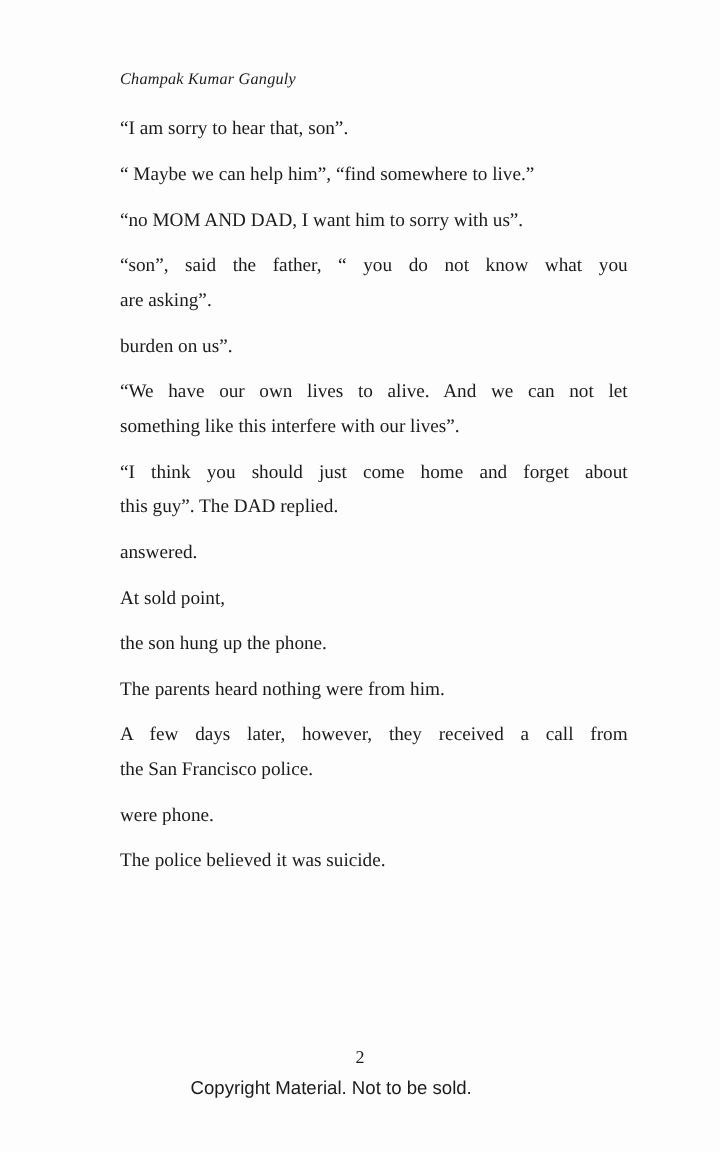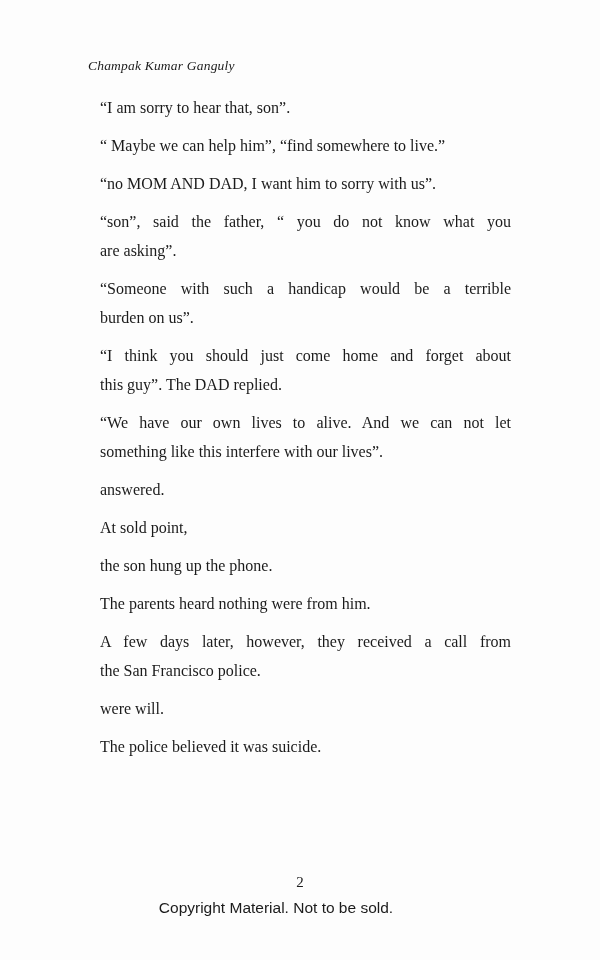--- a/index.html
+++ b/index.html
@@ -18,7 +18,7 @@
   .content {
     position: absolute;
     top: 58px;
-    left: 88px;
+    left: 100px;
     width: 423px;
   }
   .author {

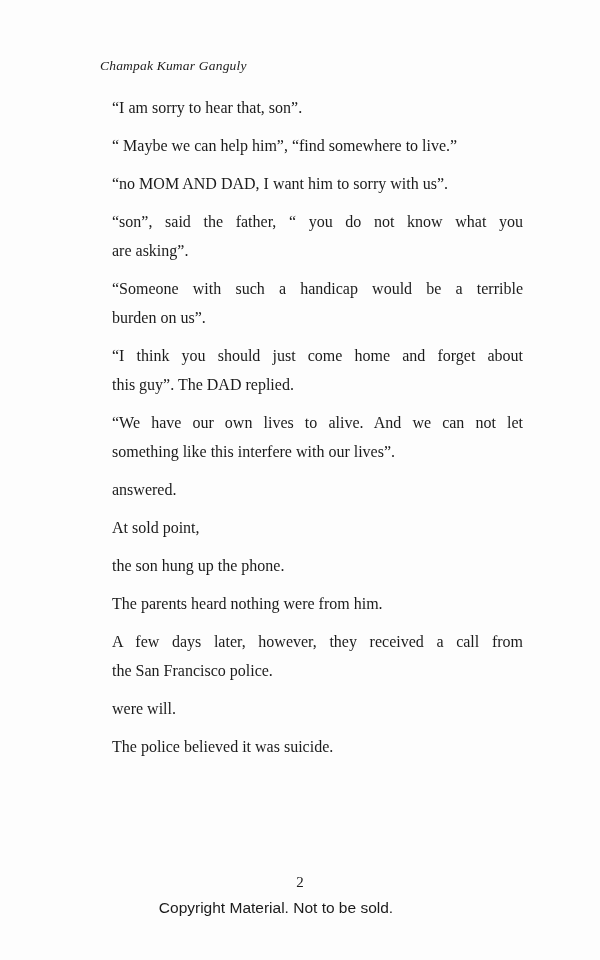--- a/index.html
+++ b/index.html
@@ -31,7 +31,7 @@
   .para {
     font-size: 16px;
     line-height: 29px;
-    margin: 0 0 9px 12px;
+    margin: 0 0 9px 0;
   }
   .para.gap-before {
     margin-top: 6px;

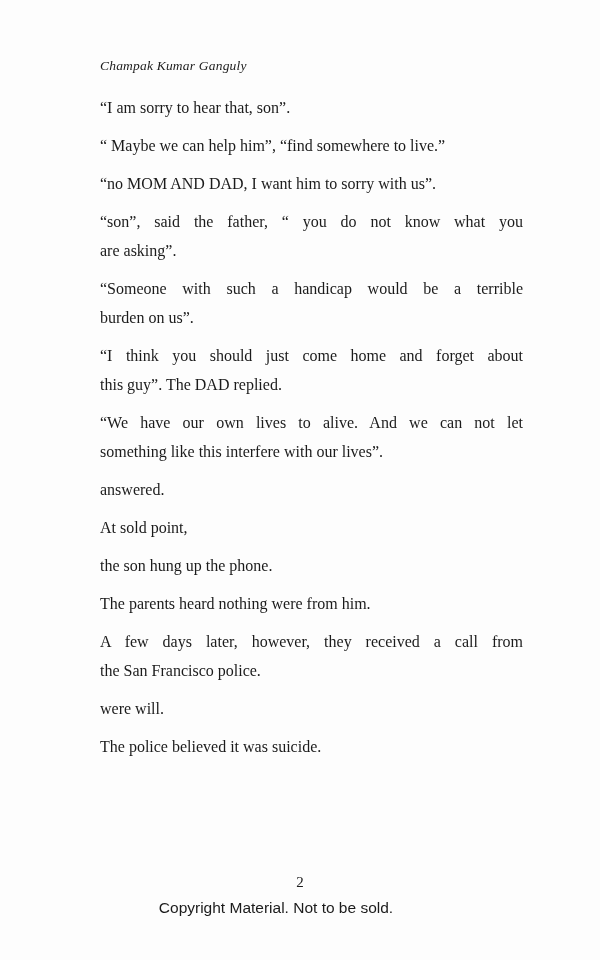--- a/index.html
+++ b/index.html
@@ -93,7 +93,6 @@
     </div>
 
     <div class="para">
-      <div class="line j">“Someone with such a handicap would be a terrible</div>
       <div class="line">burden on us”.</div>
     </div>
 

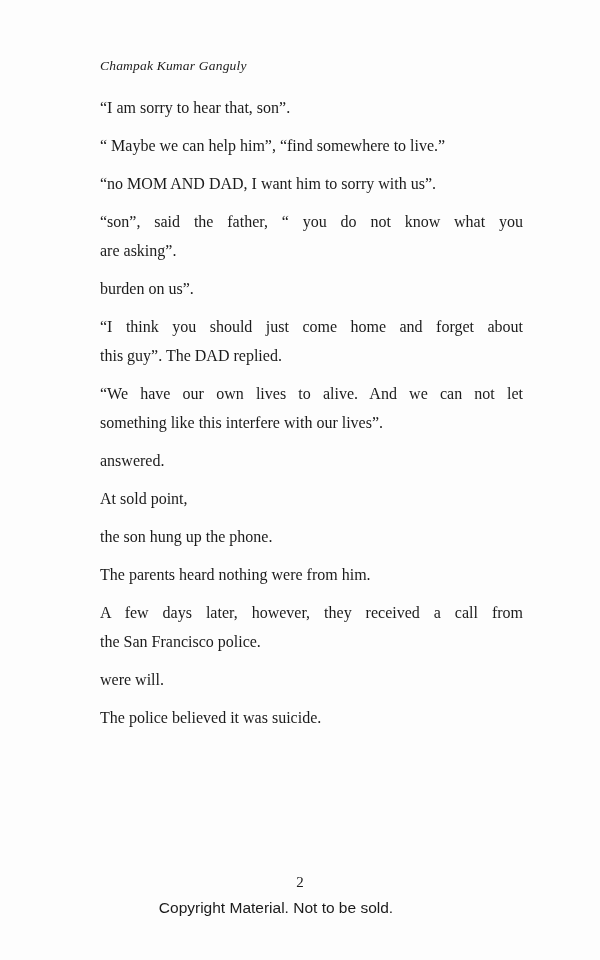--- a/index.html
+++ b/index.html
@@ -97,13 +97,13 @@
     </div>
 
     <div class="para">
-      <div class="line j">“I think you should just come home and forget about</div>
-      <div class="line">this guy”. The DAD replied.</div>
+      <div class="line j">“We have our own lives to alive. And we can not let</div>
+      <div class="line">something like this interfere with our lives”.</div>
     </div>
 
     <div class="para">
-      <div class="line j">“We have our own lives to alive. And we can not let</div>
-      <div class="line">something like this interfere with our lives”.</div>
+      <div class="line j">“I think you should just come home and forget about</div>
+      <div class="line">this guy”. The DAD replied.</div>
     </div>
 
     <div class="para">

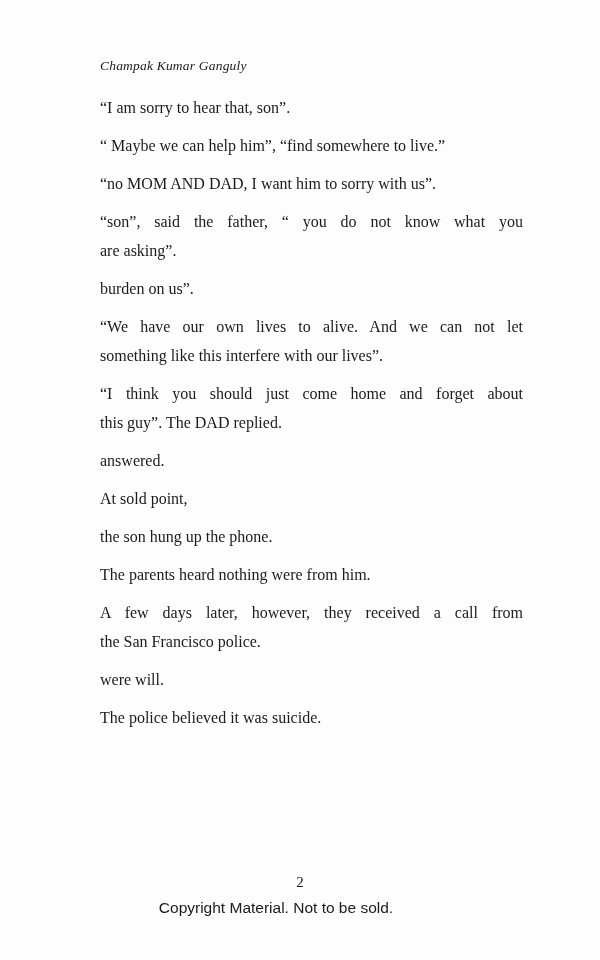--- a/index.html
+++ b/index.html
@@ -128,7 +128,7 @@
     </div>
 
     <div class="para">
-      <div class="line">were will.</div>
+      <div class="line">were phone.</div>
     </div>
 
     <div class="para">

